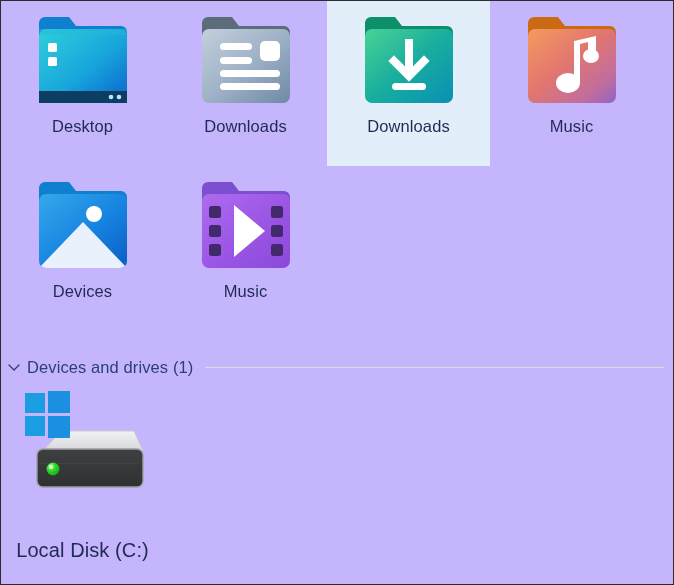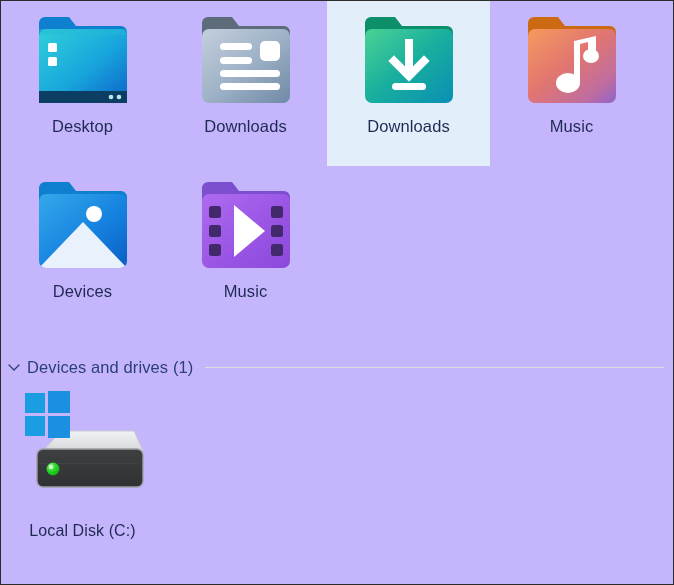--- a/index.html
+++ b/index.html
@@ -124,8 +124,8 @@
     position: relative;
   }
   .drive-label {
-    margin-top: 19px;
-    font-size: 16px;
+    margin-top: 38px;
+    font-size: 20px;
     line-height: 22px;
     color: #1f2a53;
     white-space: nowrap;

